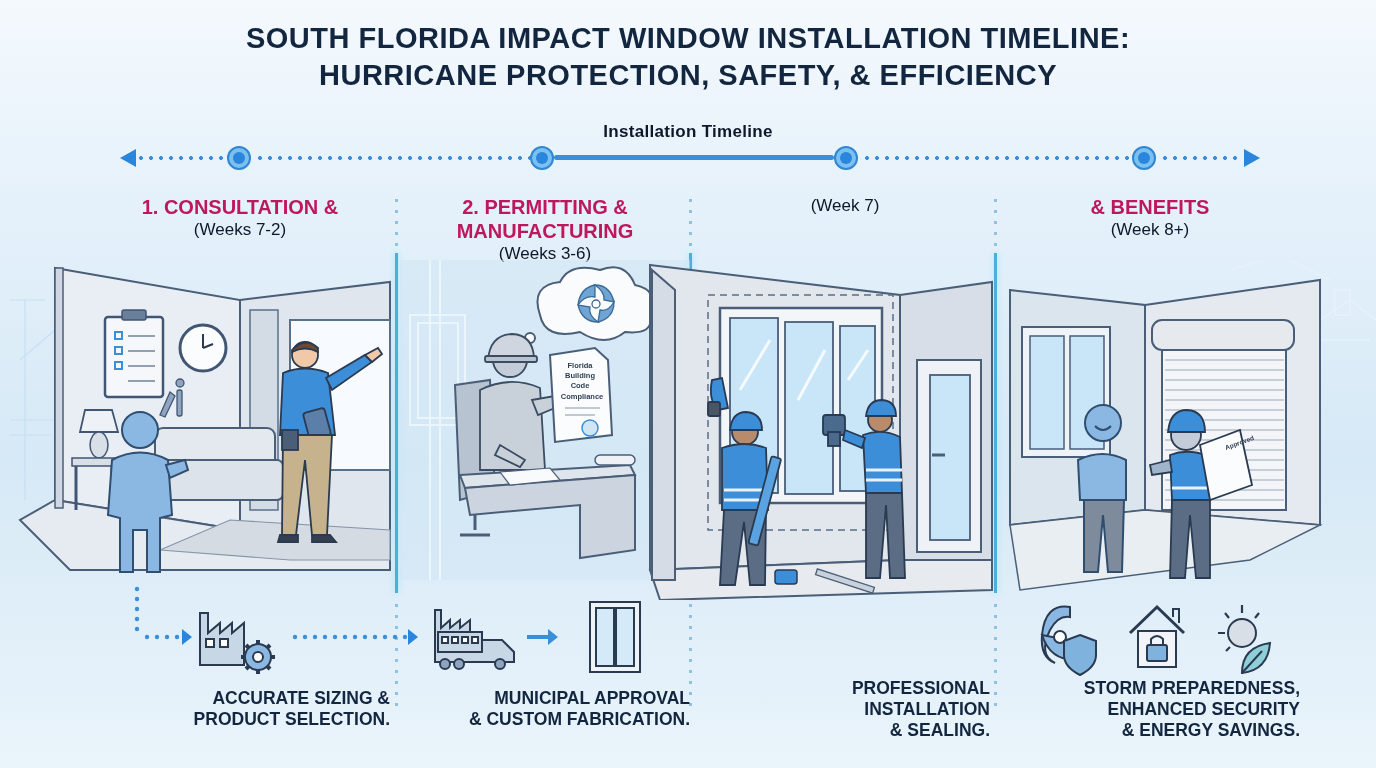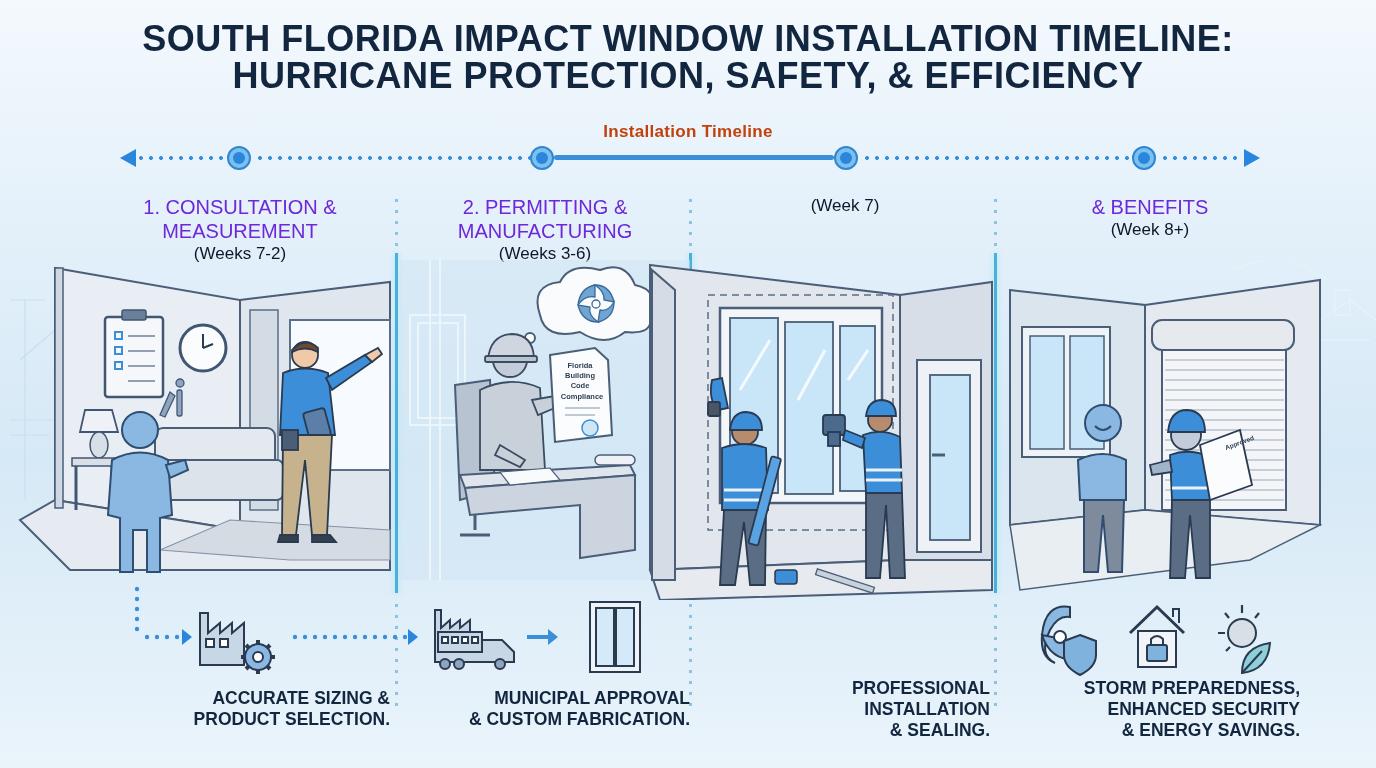--- a/index.html
+++ b/index.html
@@ -12,7 +12,7 @@
     }
     .title {
       position: absolute; top: 20px; left: 0; width: 1376px; text-align: center;
-      font-weight: 700; font-size: 36px; line-height: 37px; letter-spacing: 0.5px;
+      font-weight: 700; font-size: 29px; line-height: 37px; letter-spacing: 0.5px;
       color: #13263f; text-transform: uppercase;
     }
     .timeline-label {

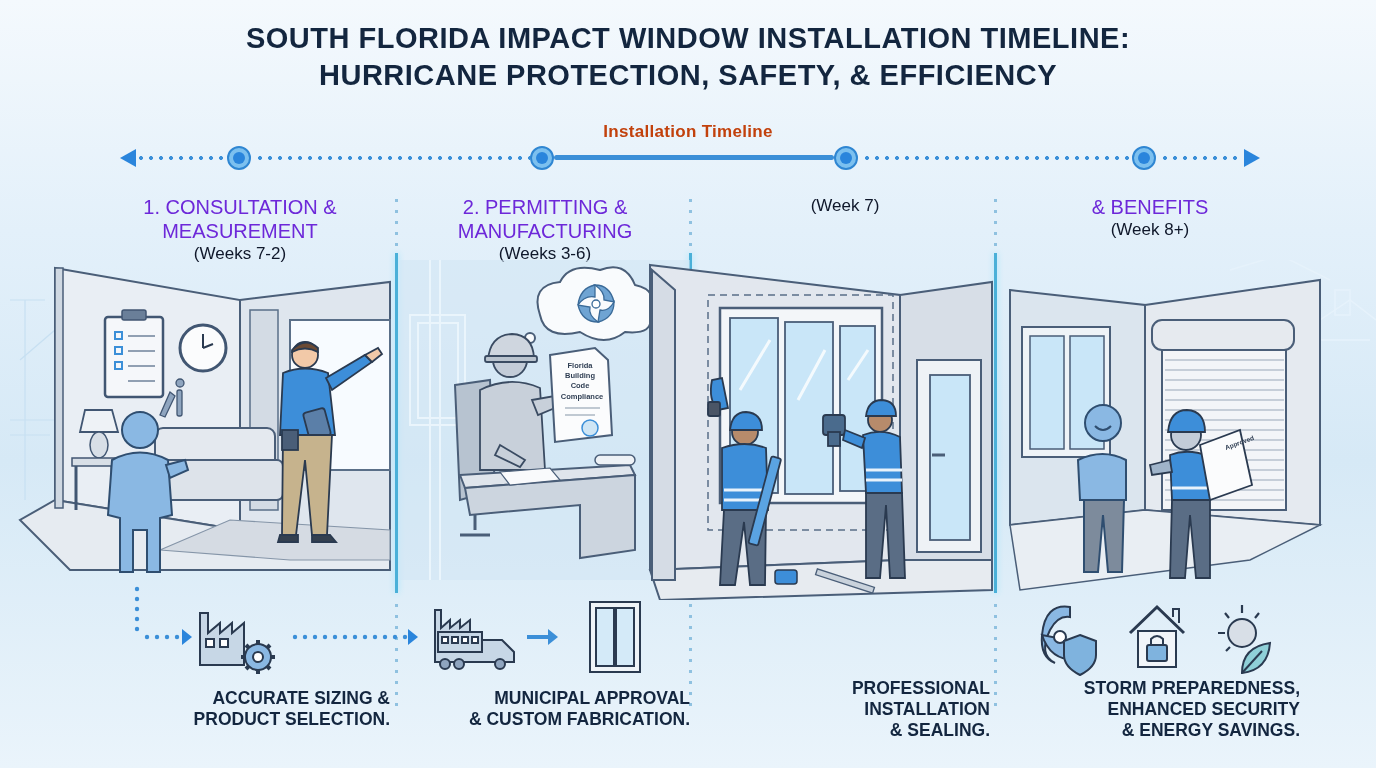--- a/index.html
+++ b/index.html
@@ -17,7 +17,7 @@
     }
     .timeline-label {
       position: absolute; top: 122px; left: 0; width: 1376px; text-align: center;
-      font-weight: 700; font-size: 17px; color: #c2410c; letter-spacing: 0.3px;
+      font-weight: 700; font-size: 17px; color: #0f172a; letter-spacing: 0.3px;
     }
     .timeline {
       position: absolute; top: 146px; left: 120px; width: 1140px; height: 24px;

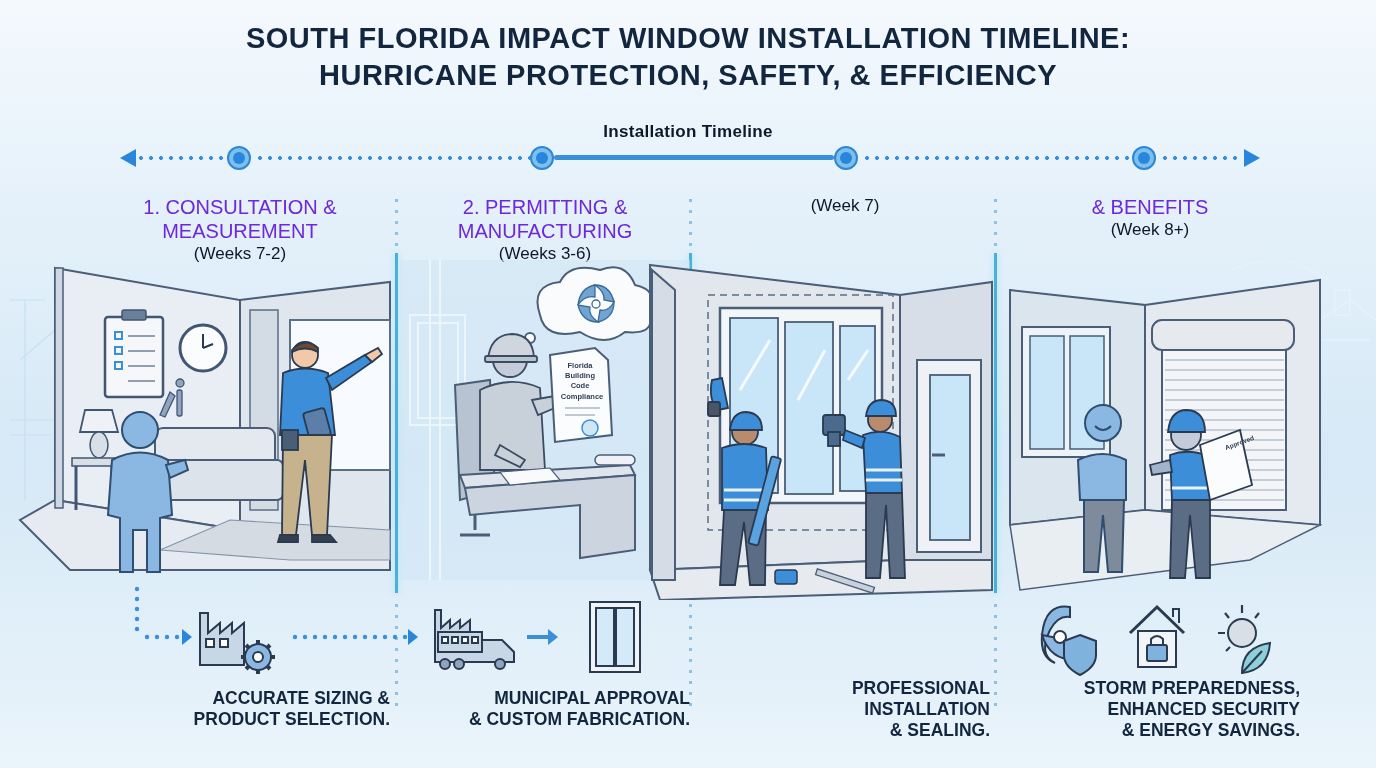--- a/index.html
+++ b/index.html
@@ -69,7 +69,7 @@
       position: absolute; top: 195px; text-align: center;
     }
     .stage-title {
-      font-weight: 400; font-size: 20px; line-height: 24px; color: #6d28d9; text-transform: uppercase;
+      font-weight: 700; font-size: 20px; line-height: 24px; color: #be185d; text-transform: uppercase;
     }
     .stage-weeks {
       font-size: 17px; line-height: 22px; color: #0f172a;

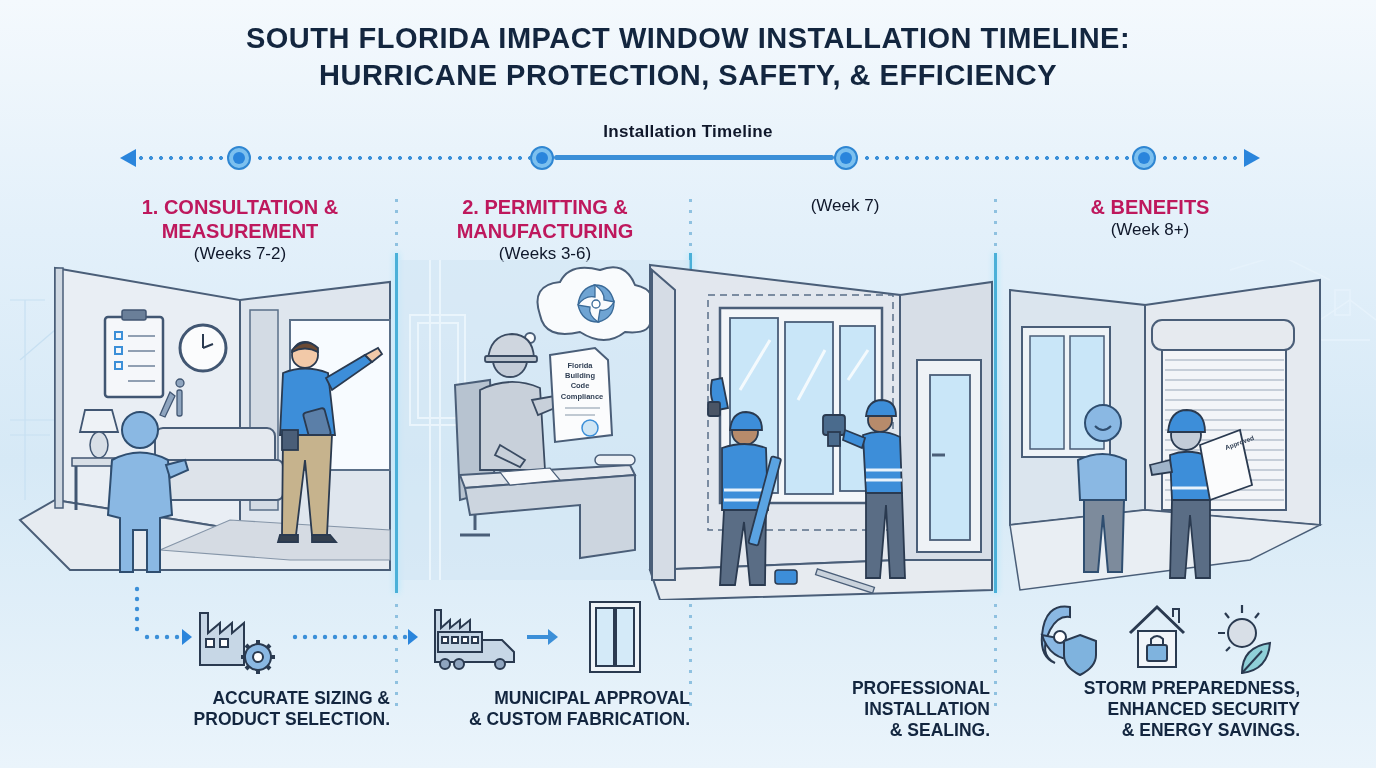--- a/index.html
+++ b/index.html
@@ -123,7 +123,6 @@
 
 <div class="stage" style="left:90px;width:300px;">
   <div class="stage-title">1. Consultation &amp;</div>
-  <div class="stage-title">Measurement</div>
   <div class="stage-weeks">(Weeks 7-2)</div>
 </div>
 <div class="stage" style="left:400px;width:290px;">

